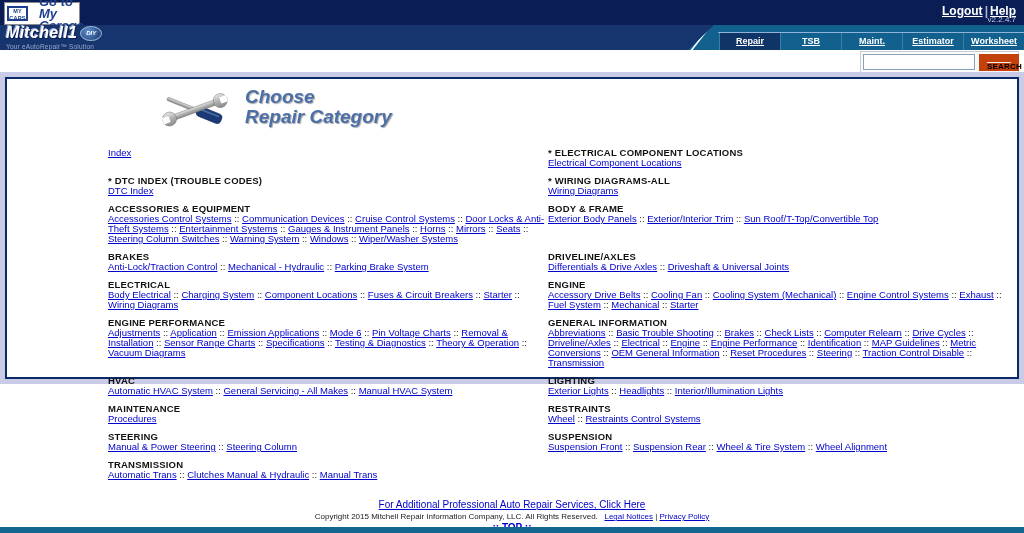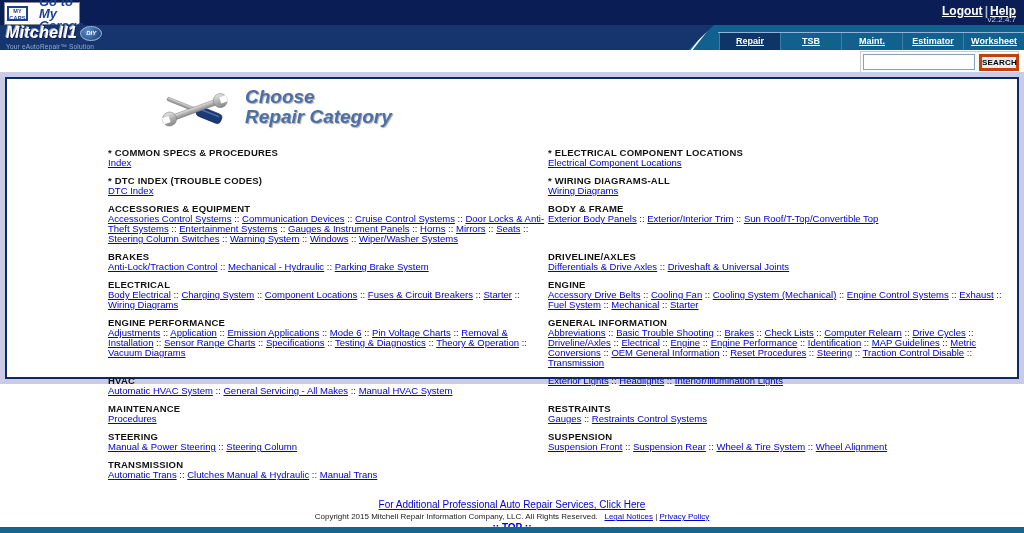--- a/index.html
+++ b/index.html
@@ -59,7 +59,7 @@
   .search-input{width:106px;height:14px;border:1px solid #8aa0b8;font-size:10px;padding:0 2px;
     font-family:"Liberation Sans",sans-serif;}
   .search-btn{margin-left:4px;width:40px;height:17px;font-size:8px;font-weight:bold;
-    font-family:"Liberation Sans",sans-serif;background:#ececec;border:3px solid #c2410c;
+    font-family:"Liberation Sans",sans-serif;background:#ececec;border:8px solid #c2410c;
     color:#000;padding:0;cursor:pointer;letter-spacing:0.2px;}
 
   

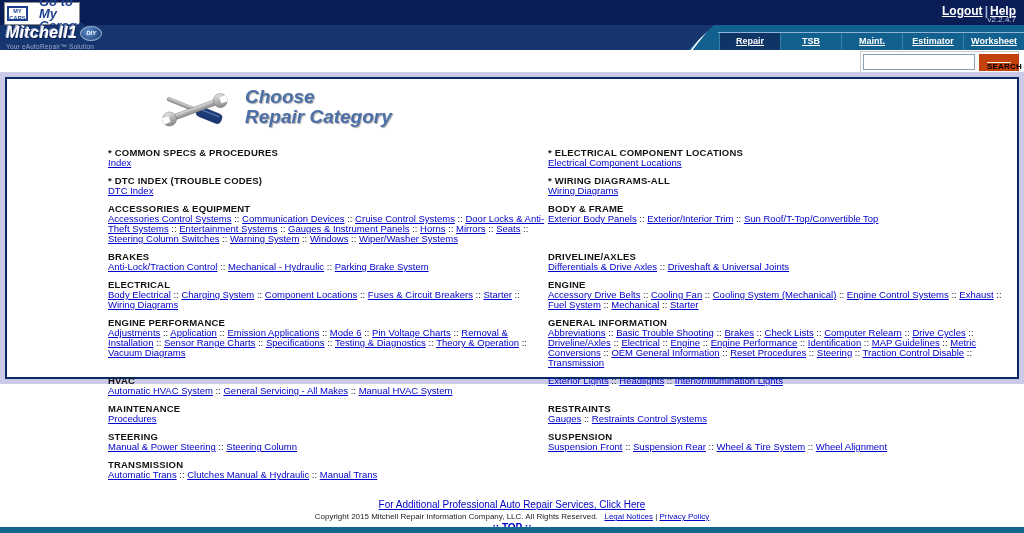--- a/index.html
+++ b/index.html
@@ -168,7 +168,6 @@
     <div id="category-grid">
         <div class="cell">
           <div>
-            <div class="cat-heading">* COMMON SPECS &amp; PROCEDURES</div>
             <div class="cat-links"><a class="cat-link">Index</a></div>
           </div>
         </div>

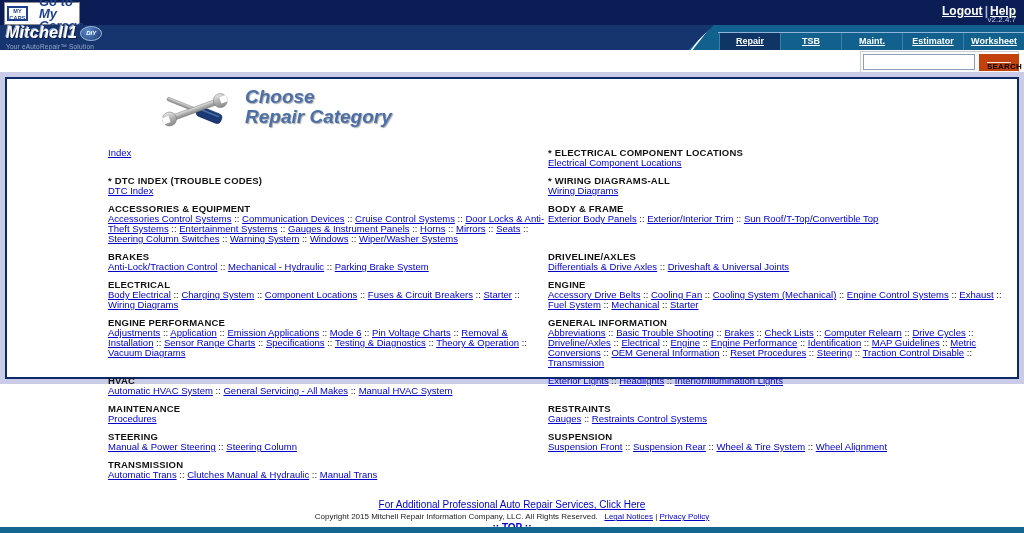--- a/index.html
+++ b/index.html
@@ -245,6 +245,7 @@
         </div>
         <div class="cell">
           <div>
+            <div class="cat-heading">LIGHTING</div>
             <div class="cat-links"><a class="cat-link">Exterior Lights</a><span class="sep"> :: </span><a class="cat-link">Headlights</a><span class="sep"> :: </span><a class="cat-link">Interior/Illumination Lights</a></div>
           </div>
         </div>

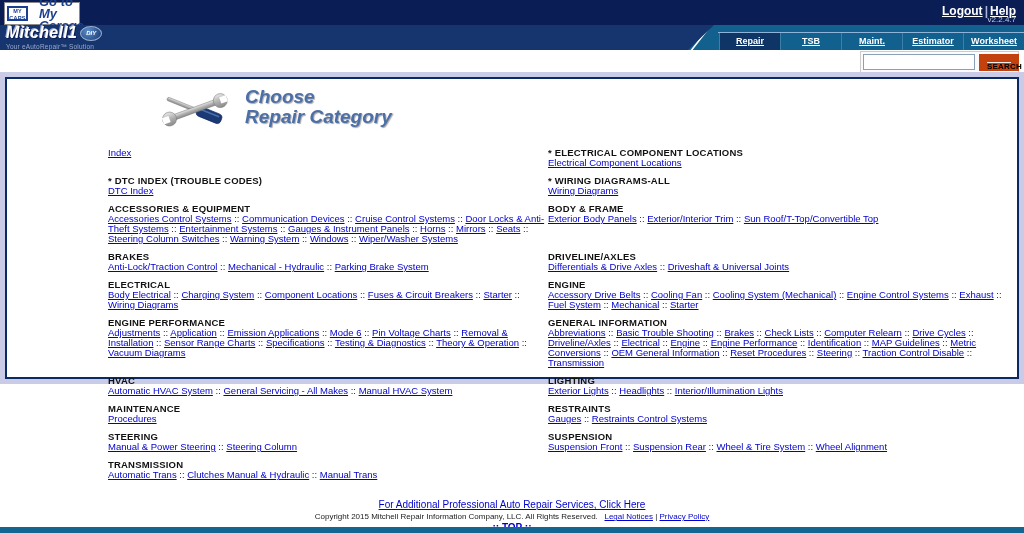--- a/index.html
+++ b/index.html
@@ -258,7 +258,7 @@
         <div class="cell">
           <div>
             <div class="cat-heading">RESTRAINTS</div>
-            <div class="cat-links"><a class="cat-link">Gauges</a><span class="sep"> :: </span><a class="cat-link">Restraints Control Systems</a></div>
+            <div class="cat-links"><a class="cat-link">Wheel</a><span class="sep"> :: </span><a class="cat-link">Restraints Control Systems</a></div>
           </div>
         </div>
         <div class="cell">

